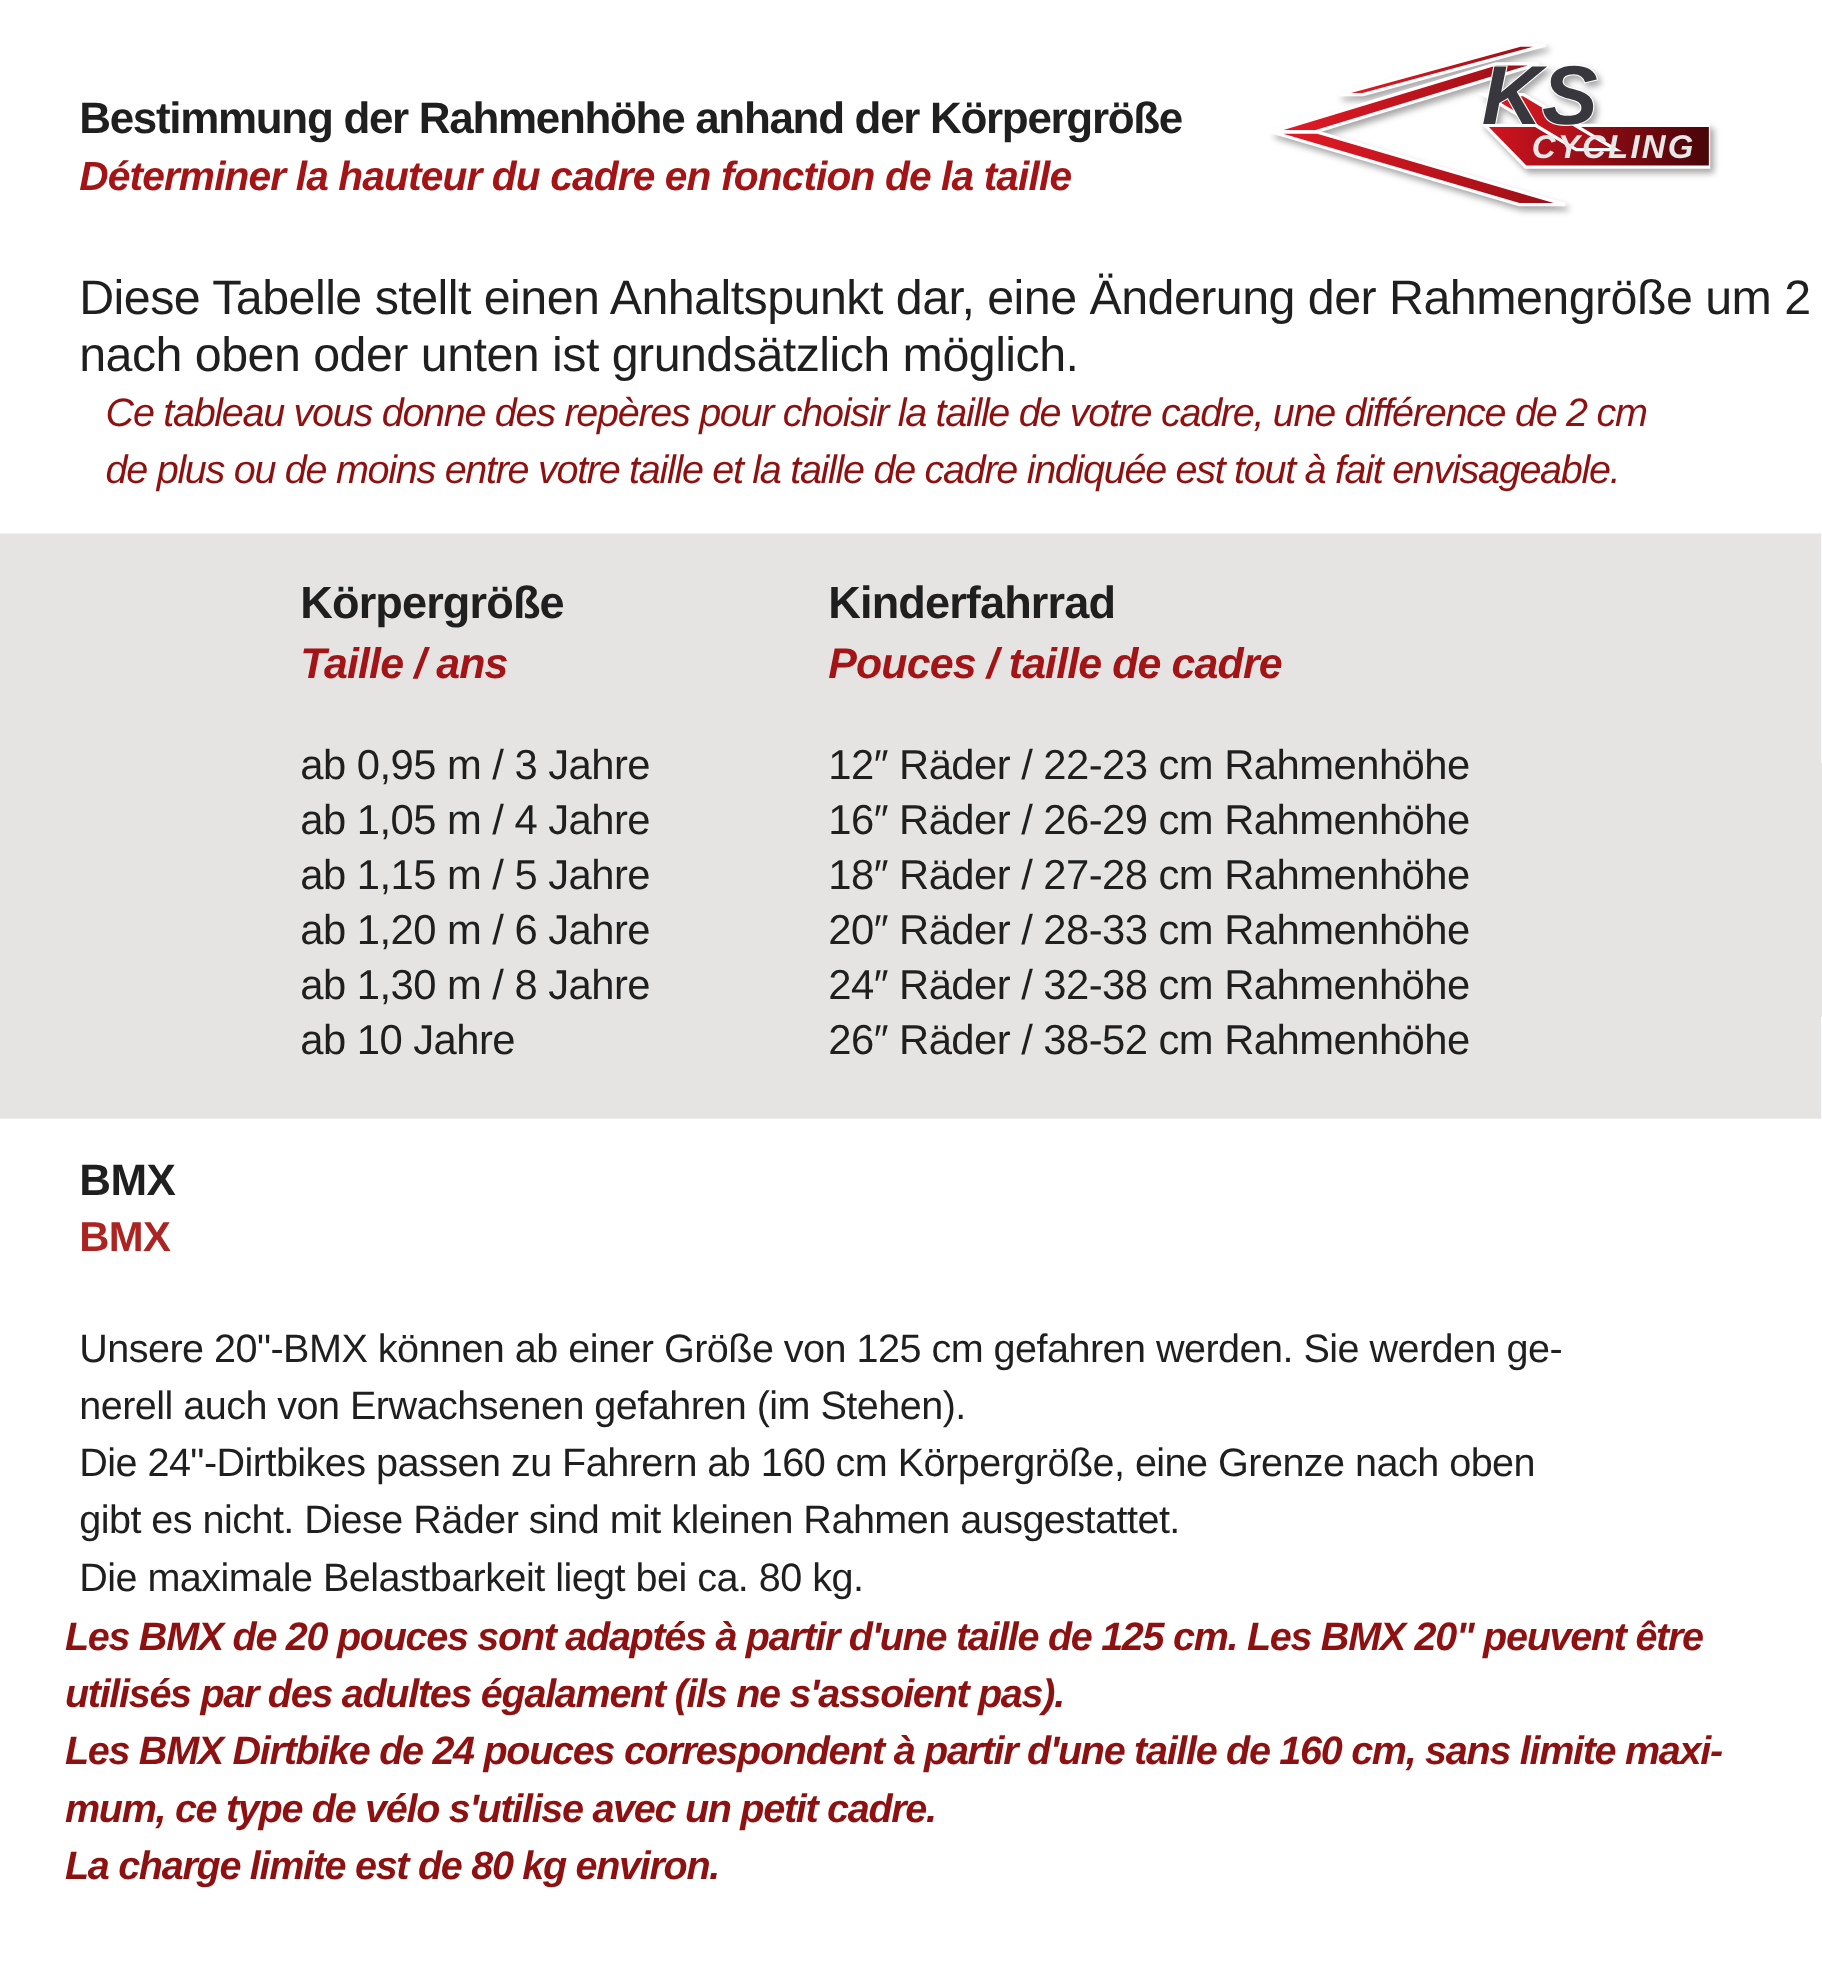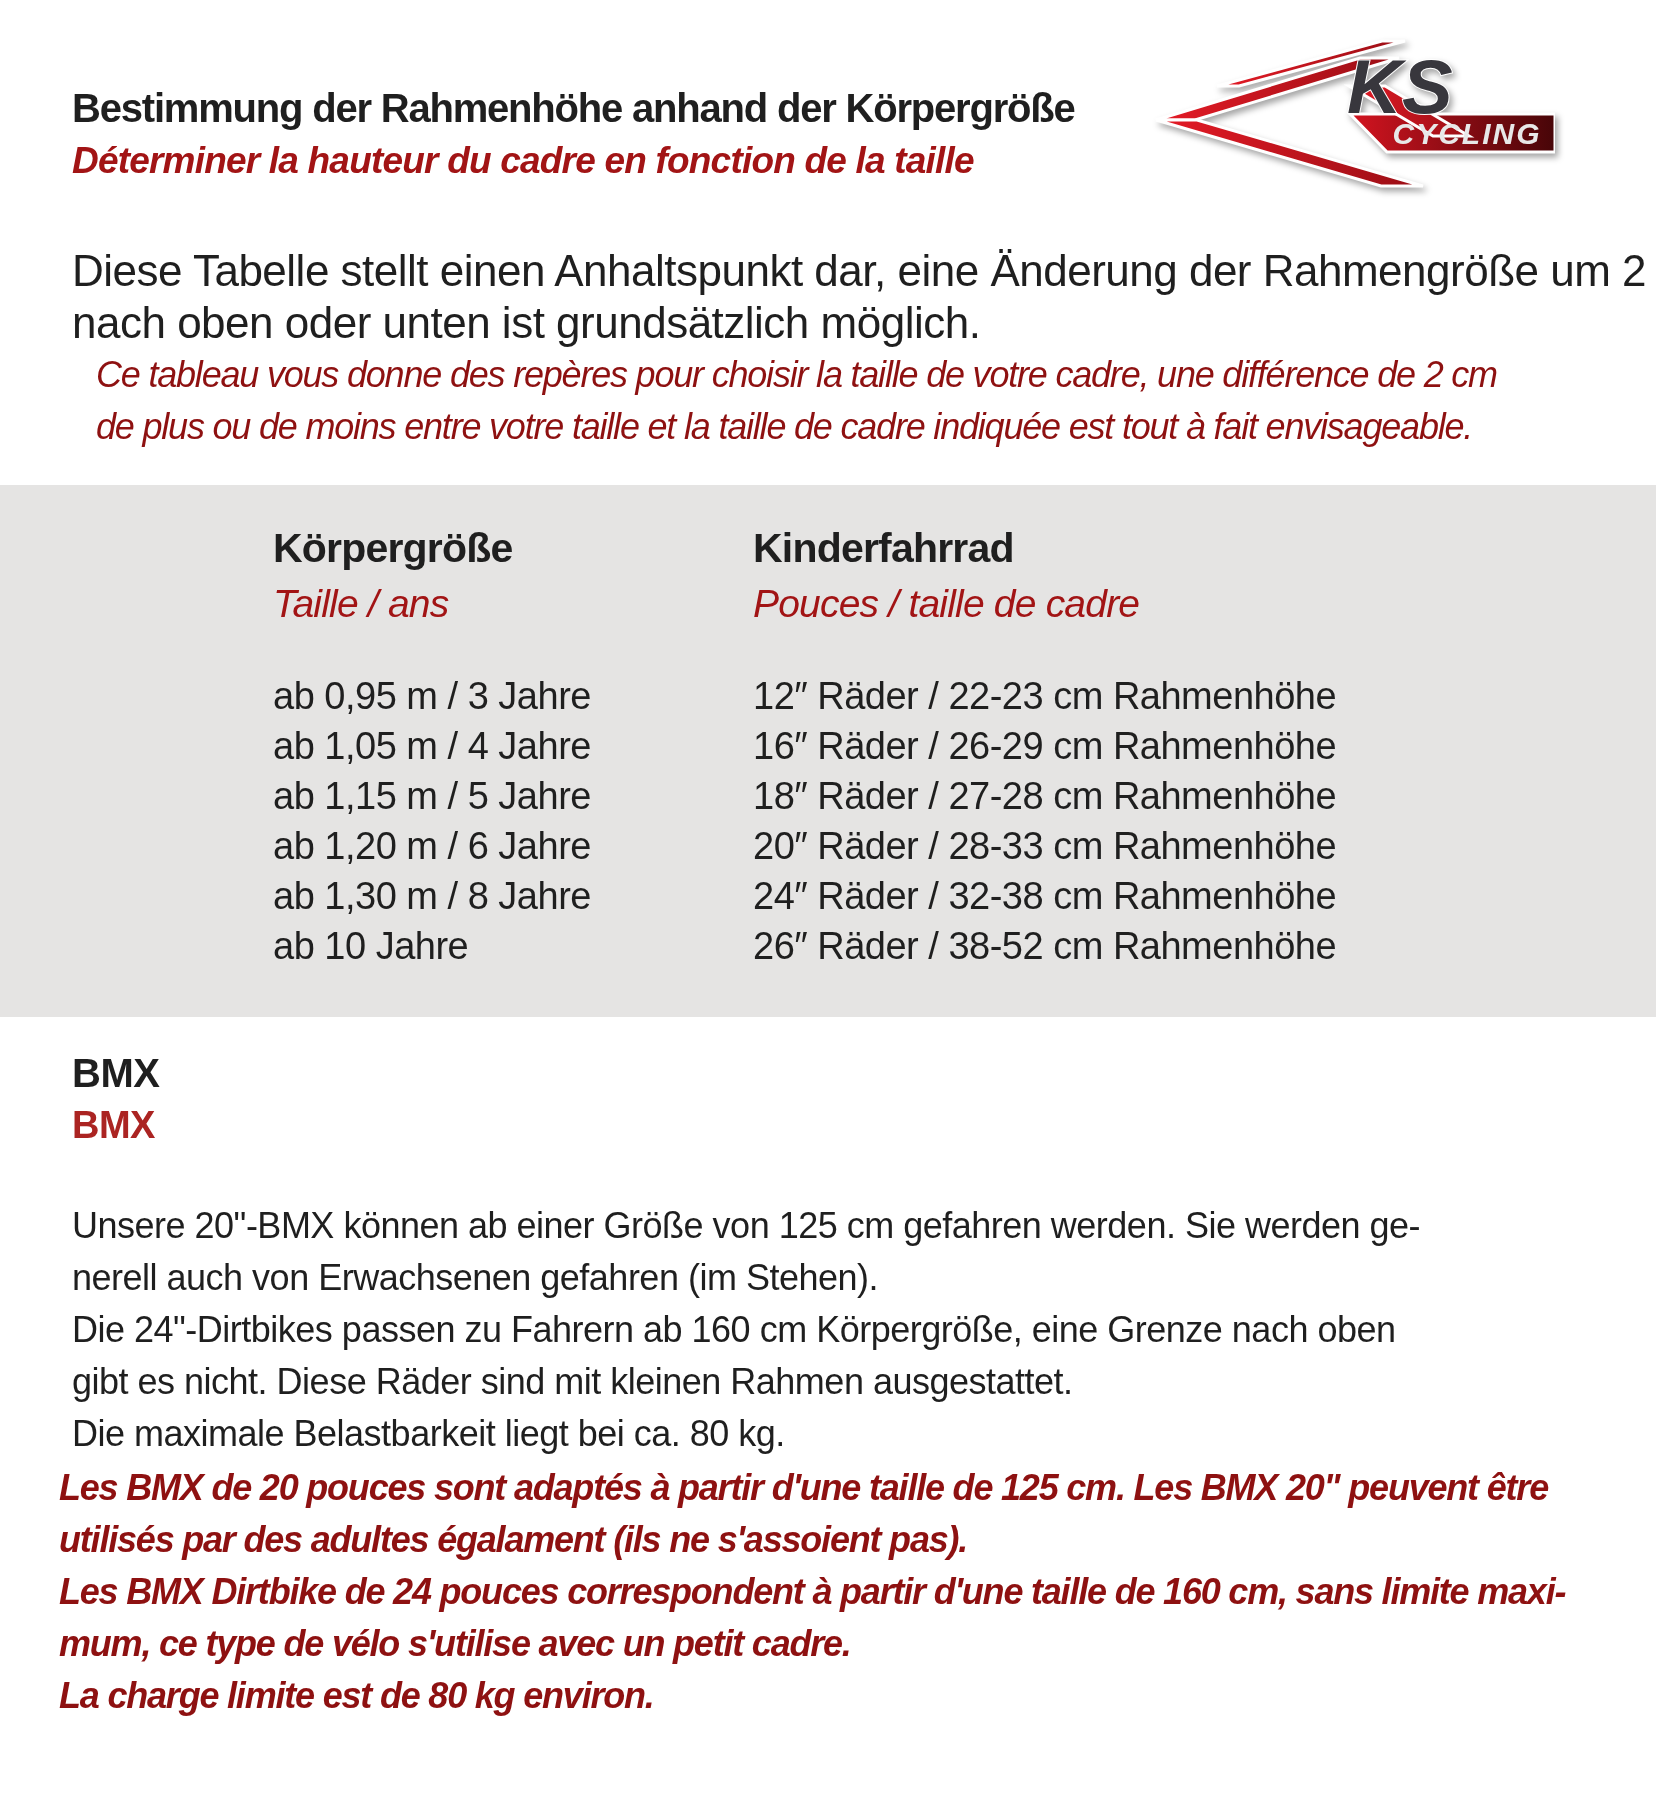--- a/index.html
+++ b/index.html
@@ -40,7 +40,7 @@
   .col1{left:273px;}
   .col2{left:753px;}
   .thead-de{top:525px;font-size:41px;font-weight:bold;letter-spacing:-0.8px;}
-  .thead-fr{top:582px;font-size:39px;font-weight:normal;font-style:italic;letter-spacing:-0.8px;color:var(--red_bold,#a21415);}
+  .thead-fr{top:582px;font-size:39px;font-weight:bold;font-style:italic;letter-spacing:-0.8px;color:var(--red_bold,#a21415);}
   .rows{left:0;top:675px;width:1656px;}
   .t-row{position:relative;height:50px;text-align:center;}
   .t-row span{position:absolute;top:0;font-size:38px;letter-spacing:-0.5px;white-space:pre;}

